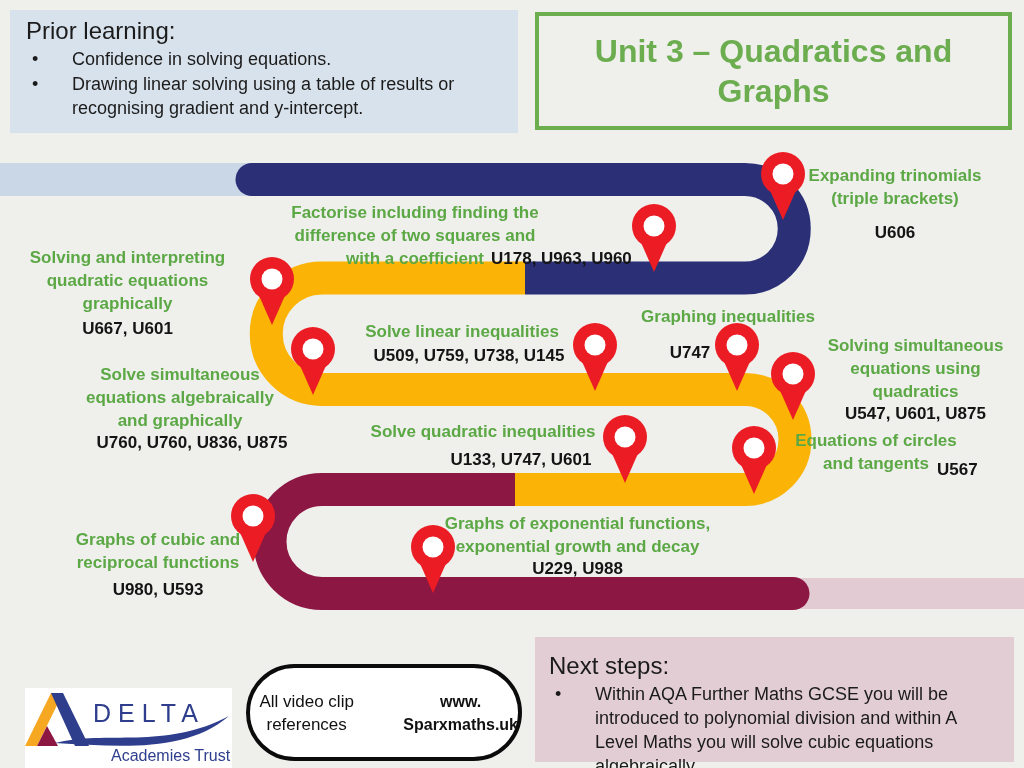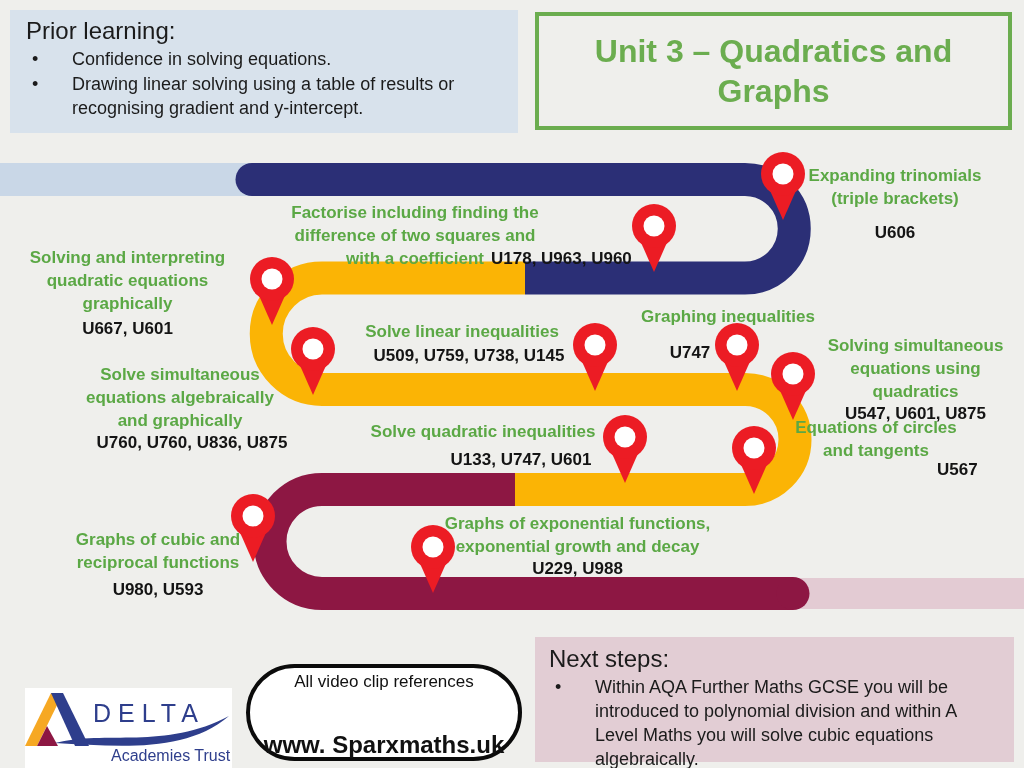--- a/index.html
+++ b/index.html
@@ -184,7 +184,7 @@
   <div class="lbl green" style="left:362px;top:420px;width:242px">Solve quadratic inequalities</div>
   <div class="lbl codes" style="left:400px;top:448px;width:242px">U133, U747, U601</div>
 
-  <div class="lbl green" style="left:778px;top:416px;width:196px">Equations of circles
+  <div class="lbl green" style="left:778px;top:429px;width:196px">Equations of circles
 and tangents</div>
   <div class="lbl codes" style="left:937px;top:458px;width:70px;text-align:left">U567</div>
 

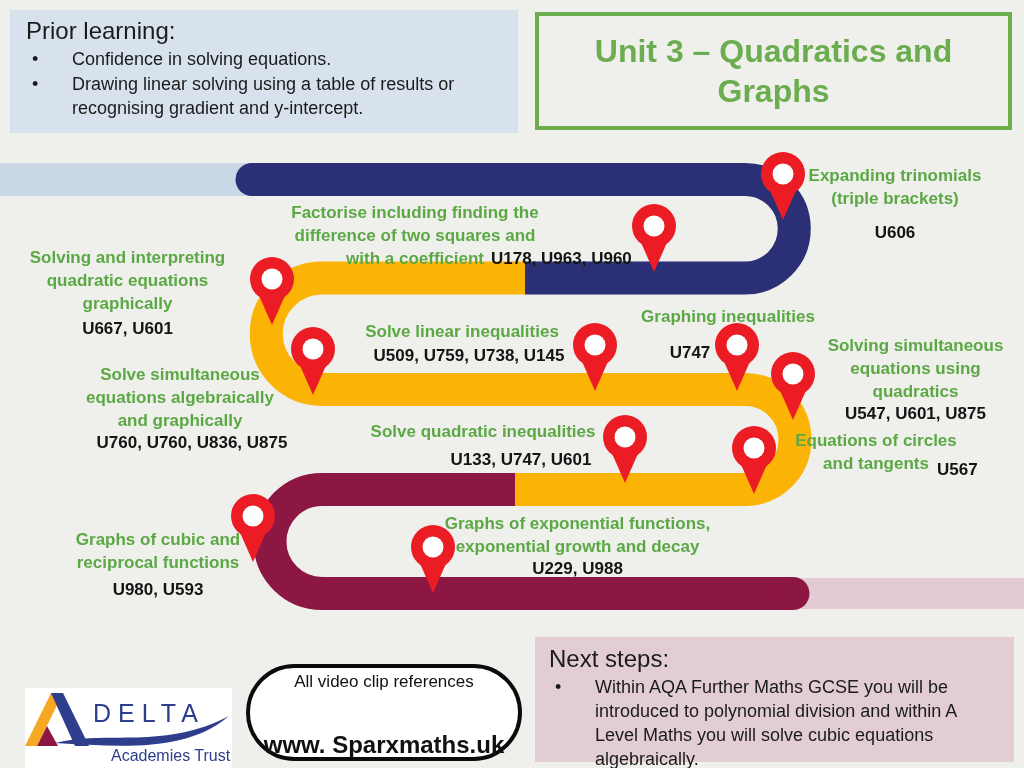--- a/index.html
+++ b/index.html
@@ -41,7 +41,7 @@
   .next-box{
     left:535px;top:637px;width:479px;height:125px;
     background:var(--next-bg,#E2CDD4);
-    box-sizing:border-box;padding:7px 14px;
+    box-sizing:border-box;padding:14px 14px;
     color:#1b1b1b;
   }
   

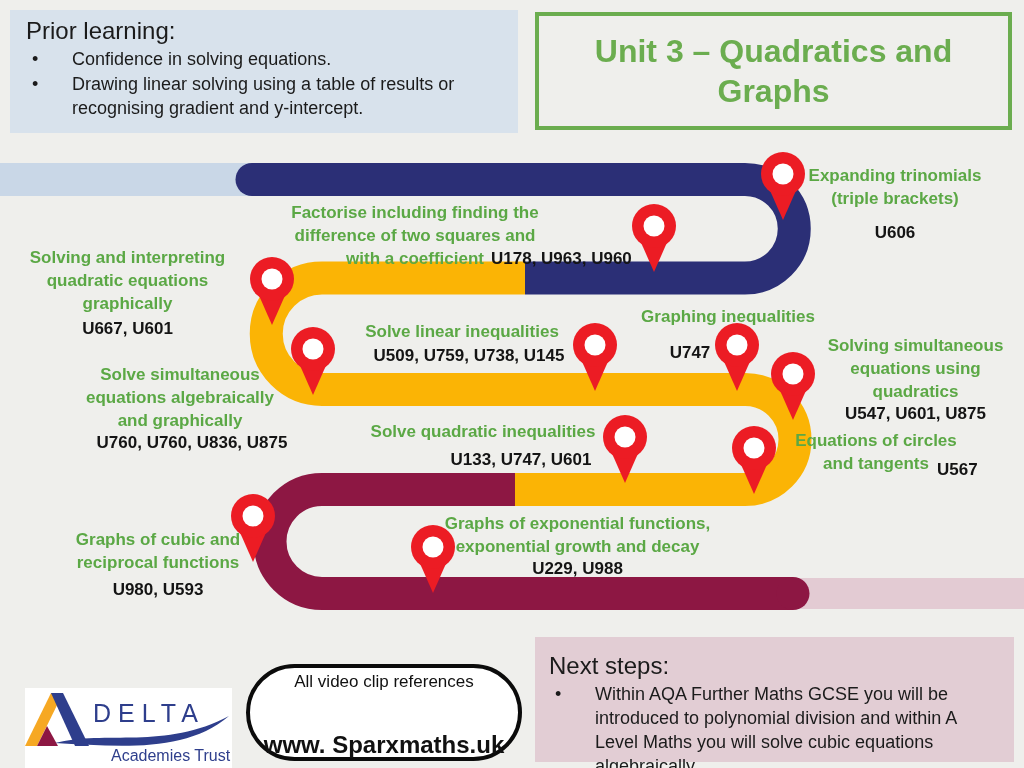--- a/index.html
+++ b/index.html
@@ -49,7 +49,7 @@
     left:246px;top:664px;width:276px;height:97px;
     background:#fff;border:4px solid #0b0b0b;border-radius:50px;
     box-sizing:border-box;
-    display:flex;flex-direction:column;align-items:center;justify-content:center;
+    display:flex;flex-direction:row;align-items:center;justify-content:center;
     font-size:17px;line-height:23px;color:#111;text-align:center;gap:40px;
   }
   .sparx-row{display:flex;align-items:center;gap:6px;}

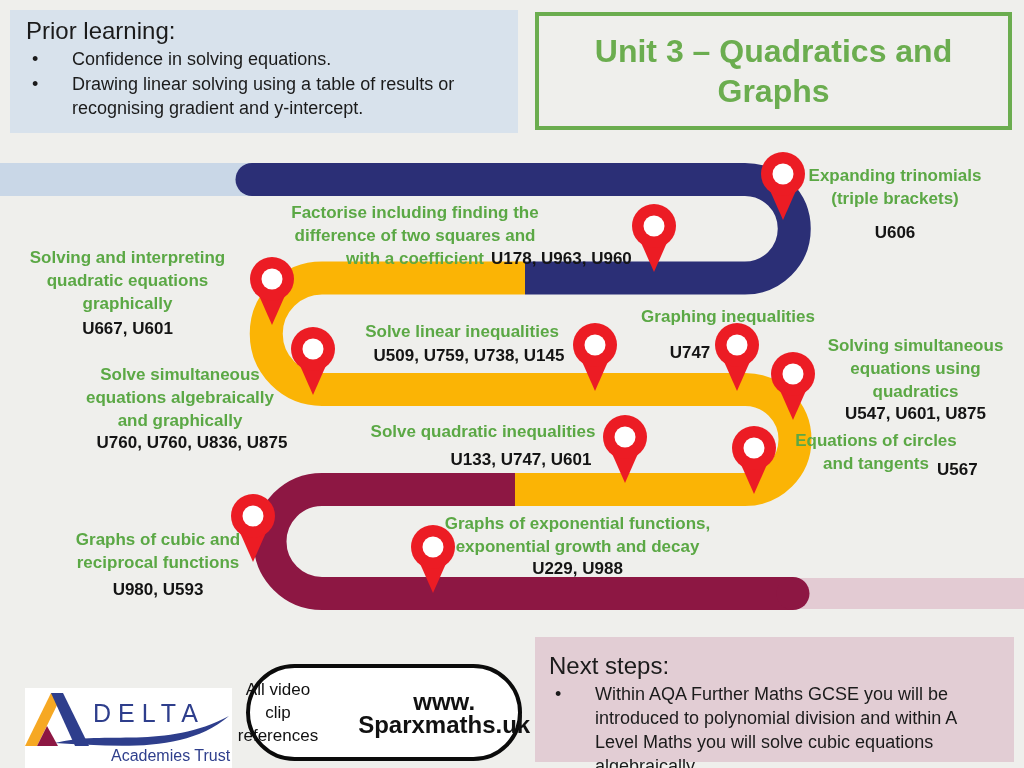--- a/index.html
+++ b/index.html
@@ -55,7 +55,7 @@
   .sparx-row{display:flex;align-items:center;gap:6px;}
   .sparx-x{color:var(--sparx-x,#55C1E9);font-weight:bold;font-size:21px;line-height:21px;}
   .sparx-brand{color:var(--sparx-blue,#29ABE2);font-weight:bold;}
-  .sparx-url{font-weight:bold;font-size:24px;}
+  .sparx-url{font-weight:bold;font-size:16px;}
   
   .delta-box{left:25px;top:688px;width:207px;height:80px;background:#fff;}
   svg{display:block;}

